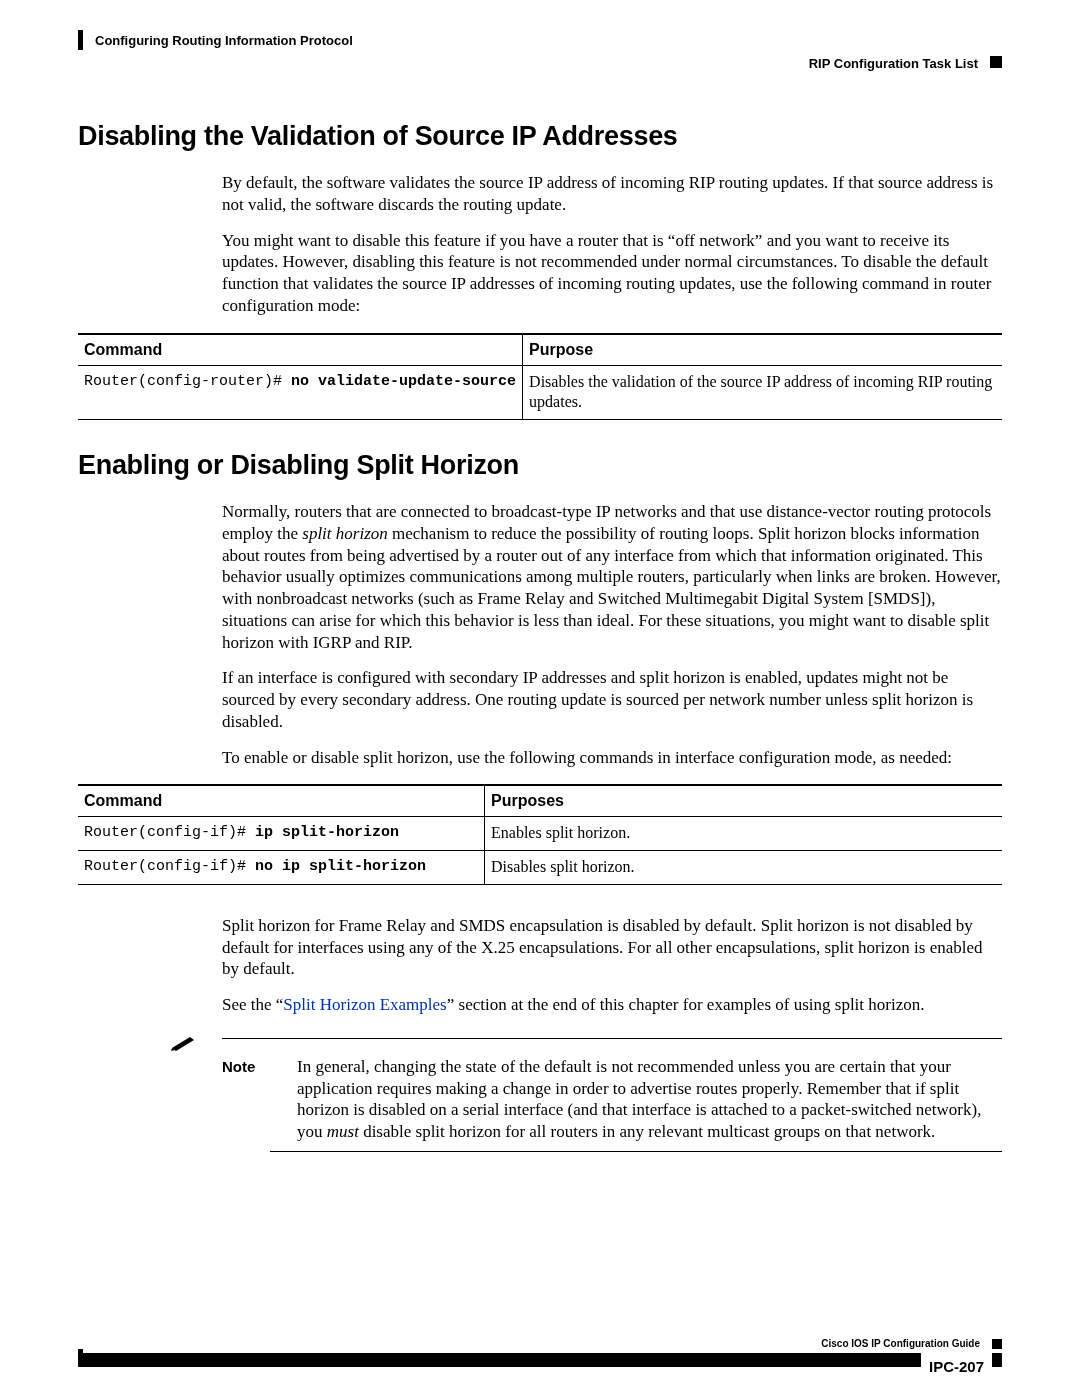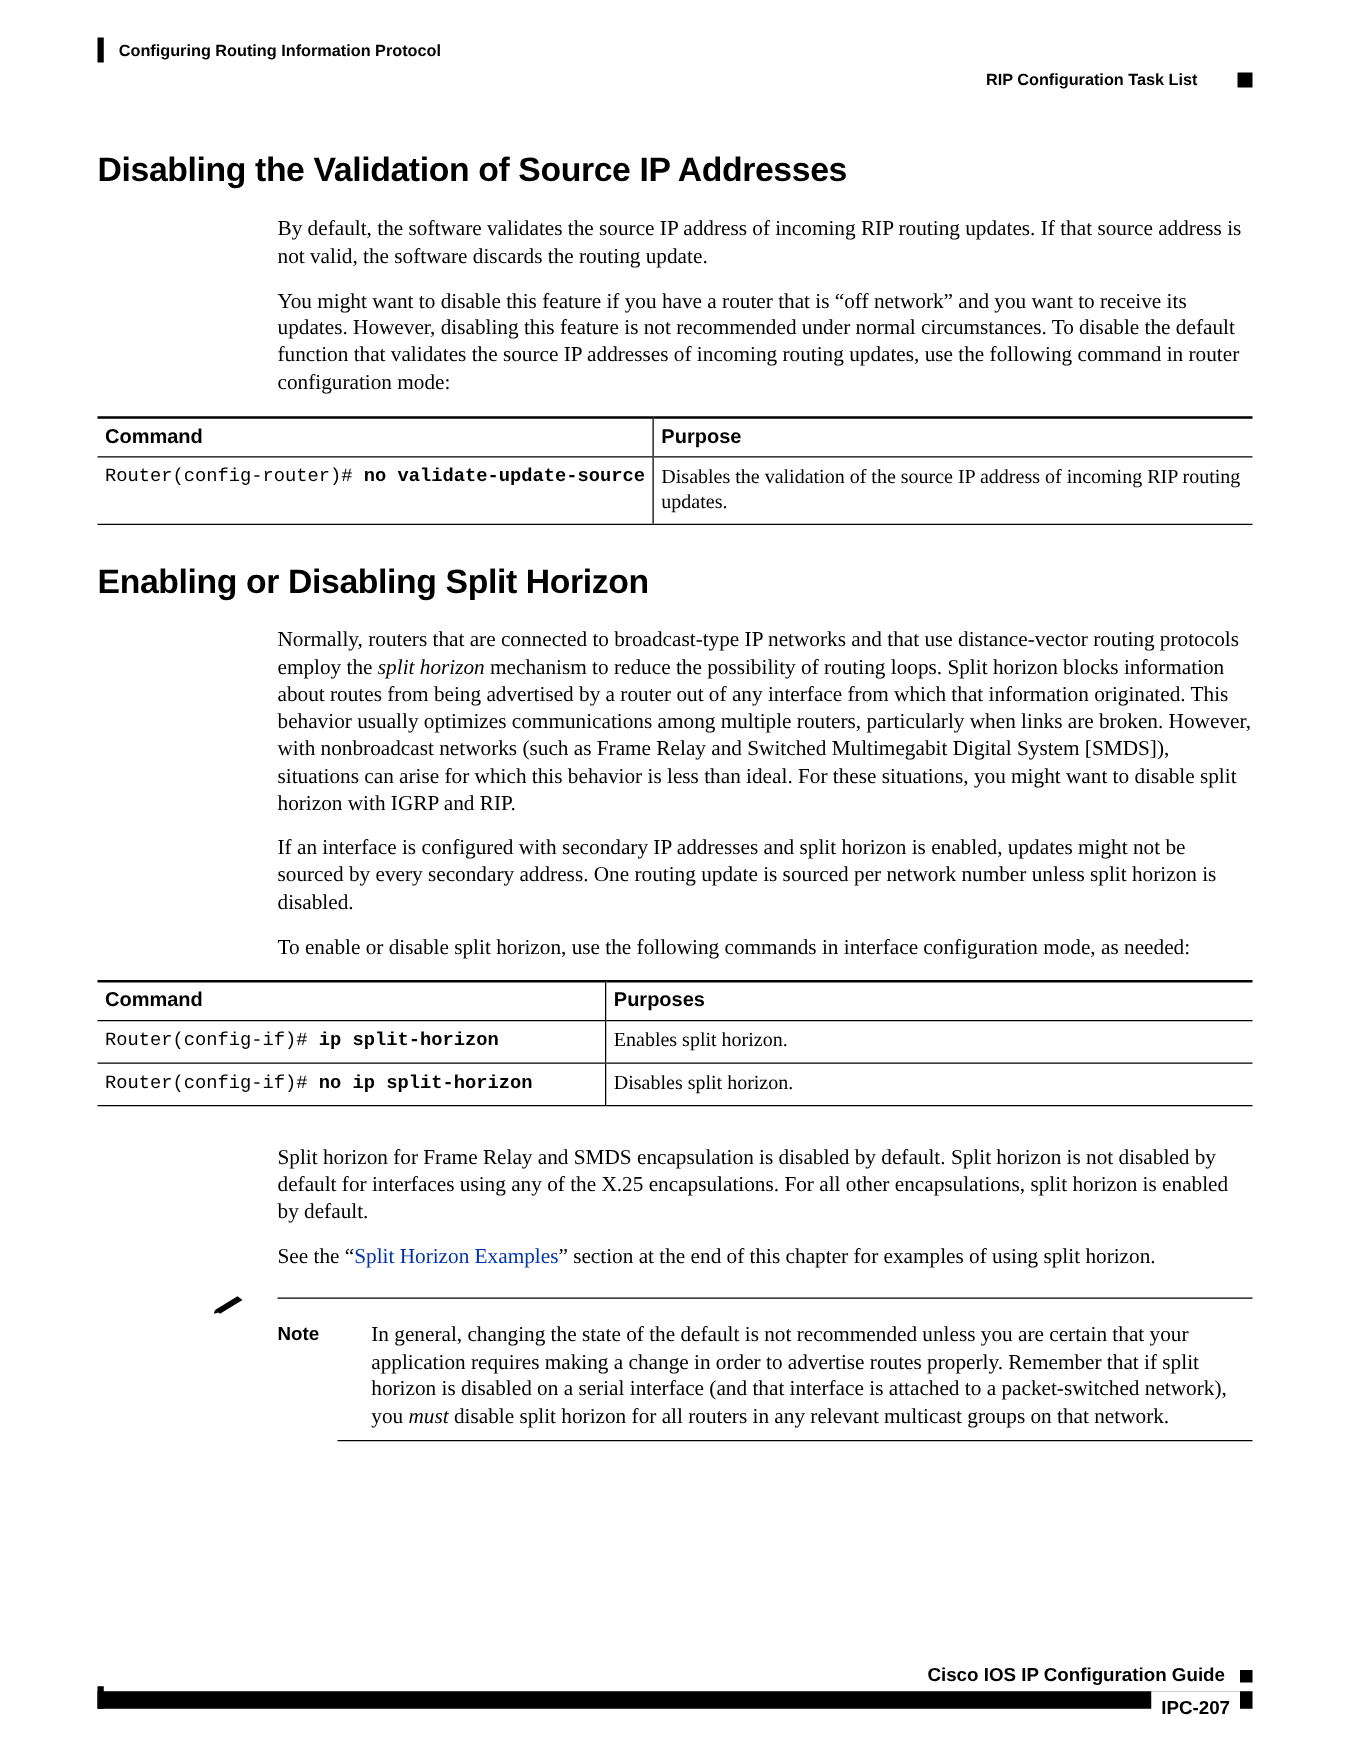--- a/index.html
+++ b/index.html
@@ -39,9 +39,7 @@
   .subheader {
     display: flex;
     justify-content: flex-end;
-    align-items: center;
     margin-bottom: 50px;
-    gap: 20px;
   }
   .subheader-text {
     font-family: Arial, Helvetica, sans-serif;

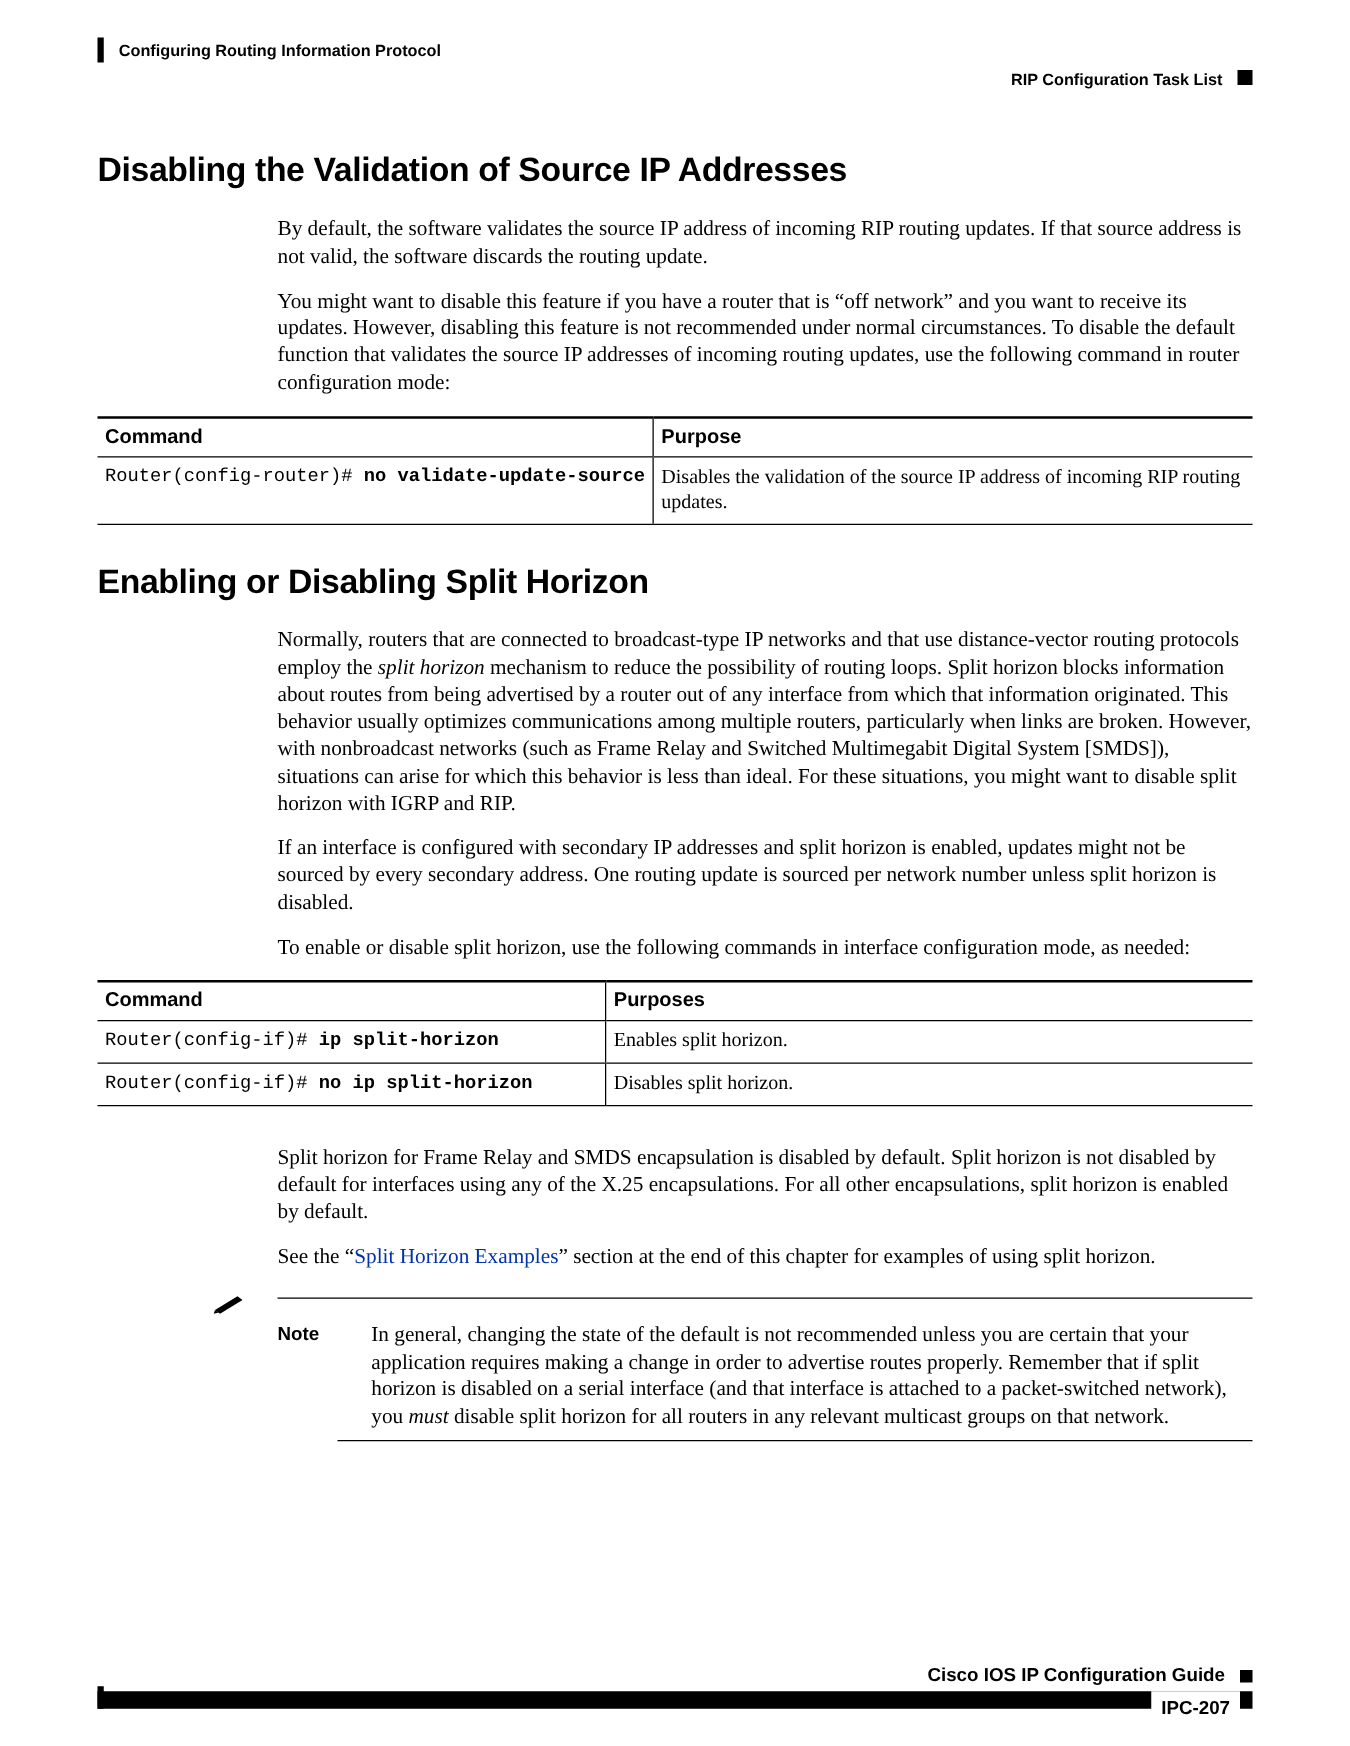--- a/index.html
+++ b/index.html
@@ -157,7 +157,7 @@
   .footer-title {
     font-family: Arial, Helvetica, sans-serif;
     font-weight: bold;
-    font-size: 15px;
+    font-size: 10px;
     margin-right: 12px;
   }
   .footer-sq {

